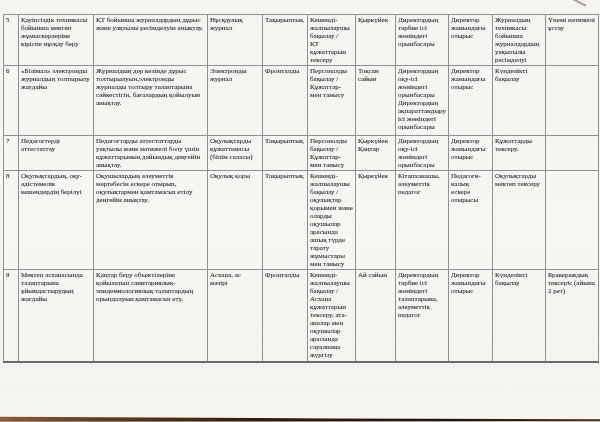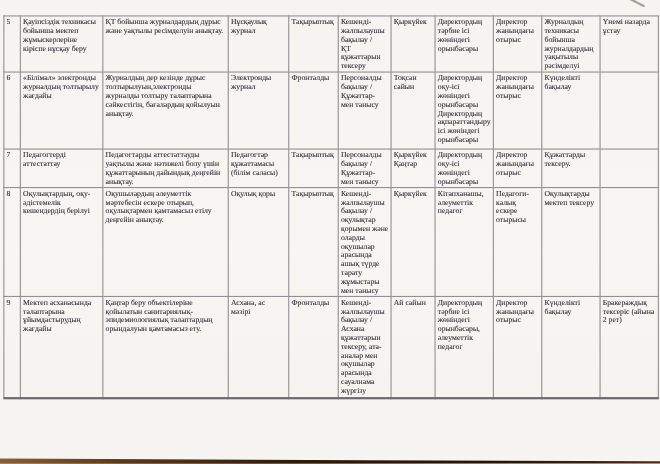--- a/index.html
+++ b/index.html
@@ -68,7 +68,7 @@
         <td>Директордың тәрбие ісі жөніндегі орынбасары</td>
         <td>Директор жанындағы отырыс</td>
         <td>Журналдың техникасы бойынша журналдардың уақытылы рәсімделуі</td>
-        <td>Үнемі назарда ұстау</td>
+        <td>Үнемі нәтижелі ұстау</td>
       </tr>
       <tr class="r1">
         <td>6</td>

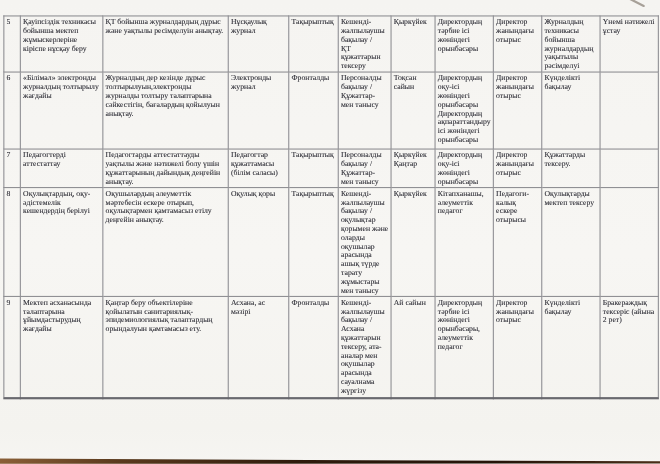--- a/index.html
+++ b/index.html
@@ -90,7 +90,7 @@
         <td>7</td>
         <td>Педагогтерді аттестаттау</td>
         <td>Педагогтарды аттестаттауды уақтылы және нәтижелі болу үшін құжаттарының дайындық деңгейін анықтау.</td>
-        <td>Педагогтар құжаттамасы (білім саласы)</td>
+        <td>Оқулықтарды құжаттамасы (білім саласы)</td>
         <td>Тақырыптық</td>
         <td>Персоналды бақылау /
 Құжаттар-

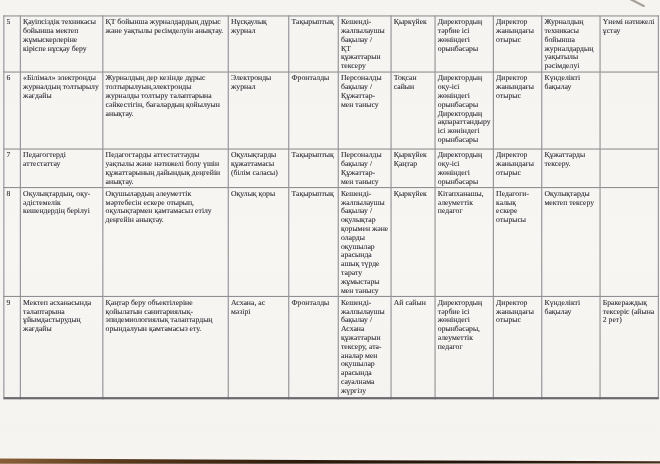--- a/index.html
+++ b/index.html
@@ -126,7 +126,7 @@
         <td>Кешенді-жалпылаушы бақылау /
 Асхана құжаттарын тексеру, ата-аналар мен оқушылар арасында сауалнама жүргізу</td>
         <td>Ай сайын</td>
-        <td>Директордың тәрбие ісі жөніндегі орынбасары, әлеуметтік педагог</td>
+        <td>Директордың тәрбие ісі жөніндегі талаптарына, әлеуметтік педагог</td>
         <td>Директор жанындағы отырыс</td>
         <td>Күнделікті бақылау</td>
         <td>Бракераждық тексеріс (айына 2 рет)</td>

